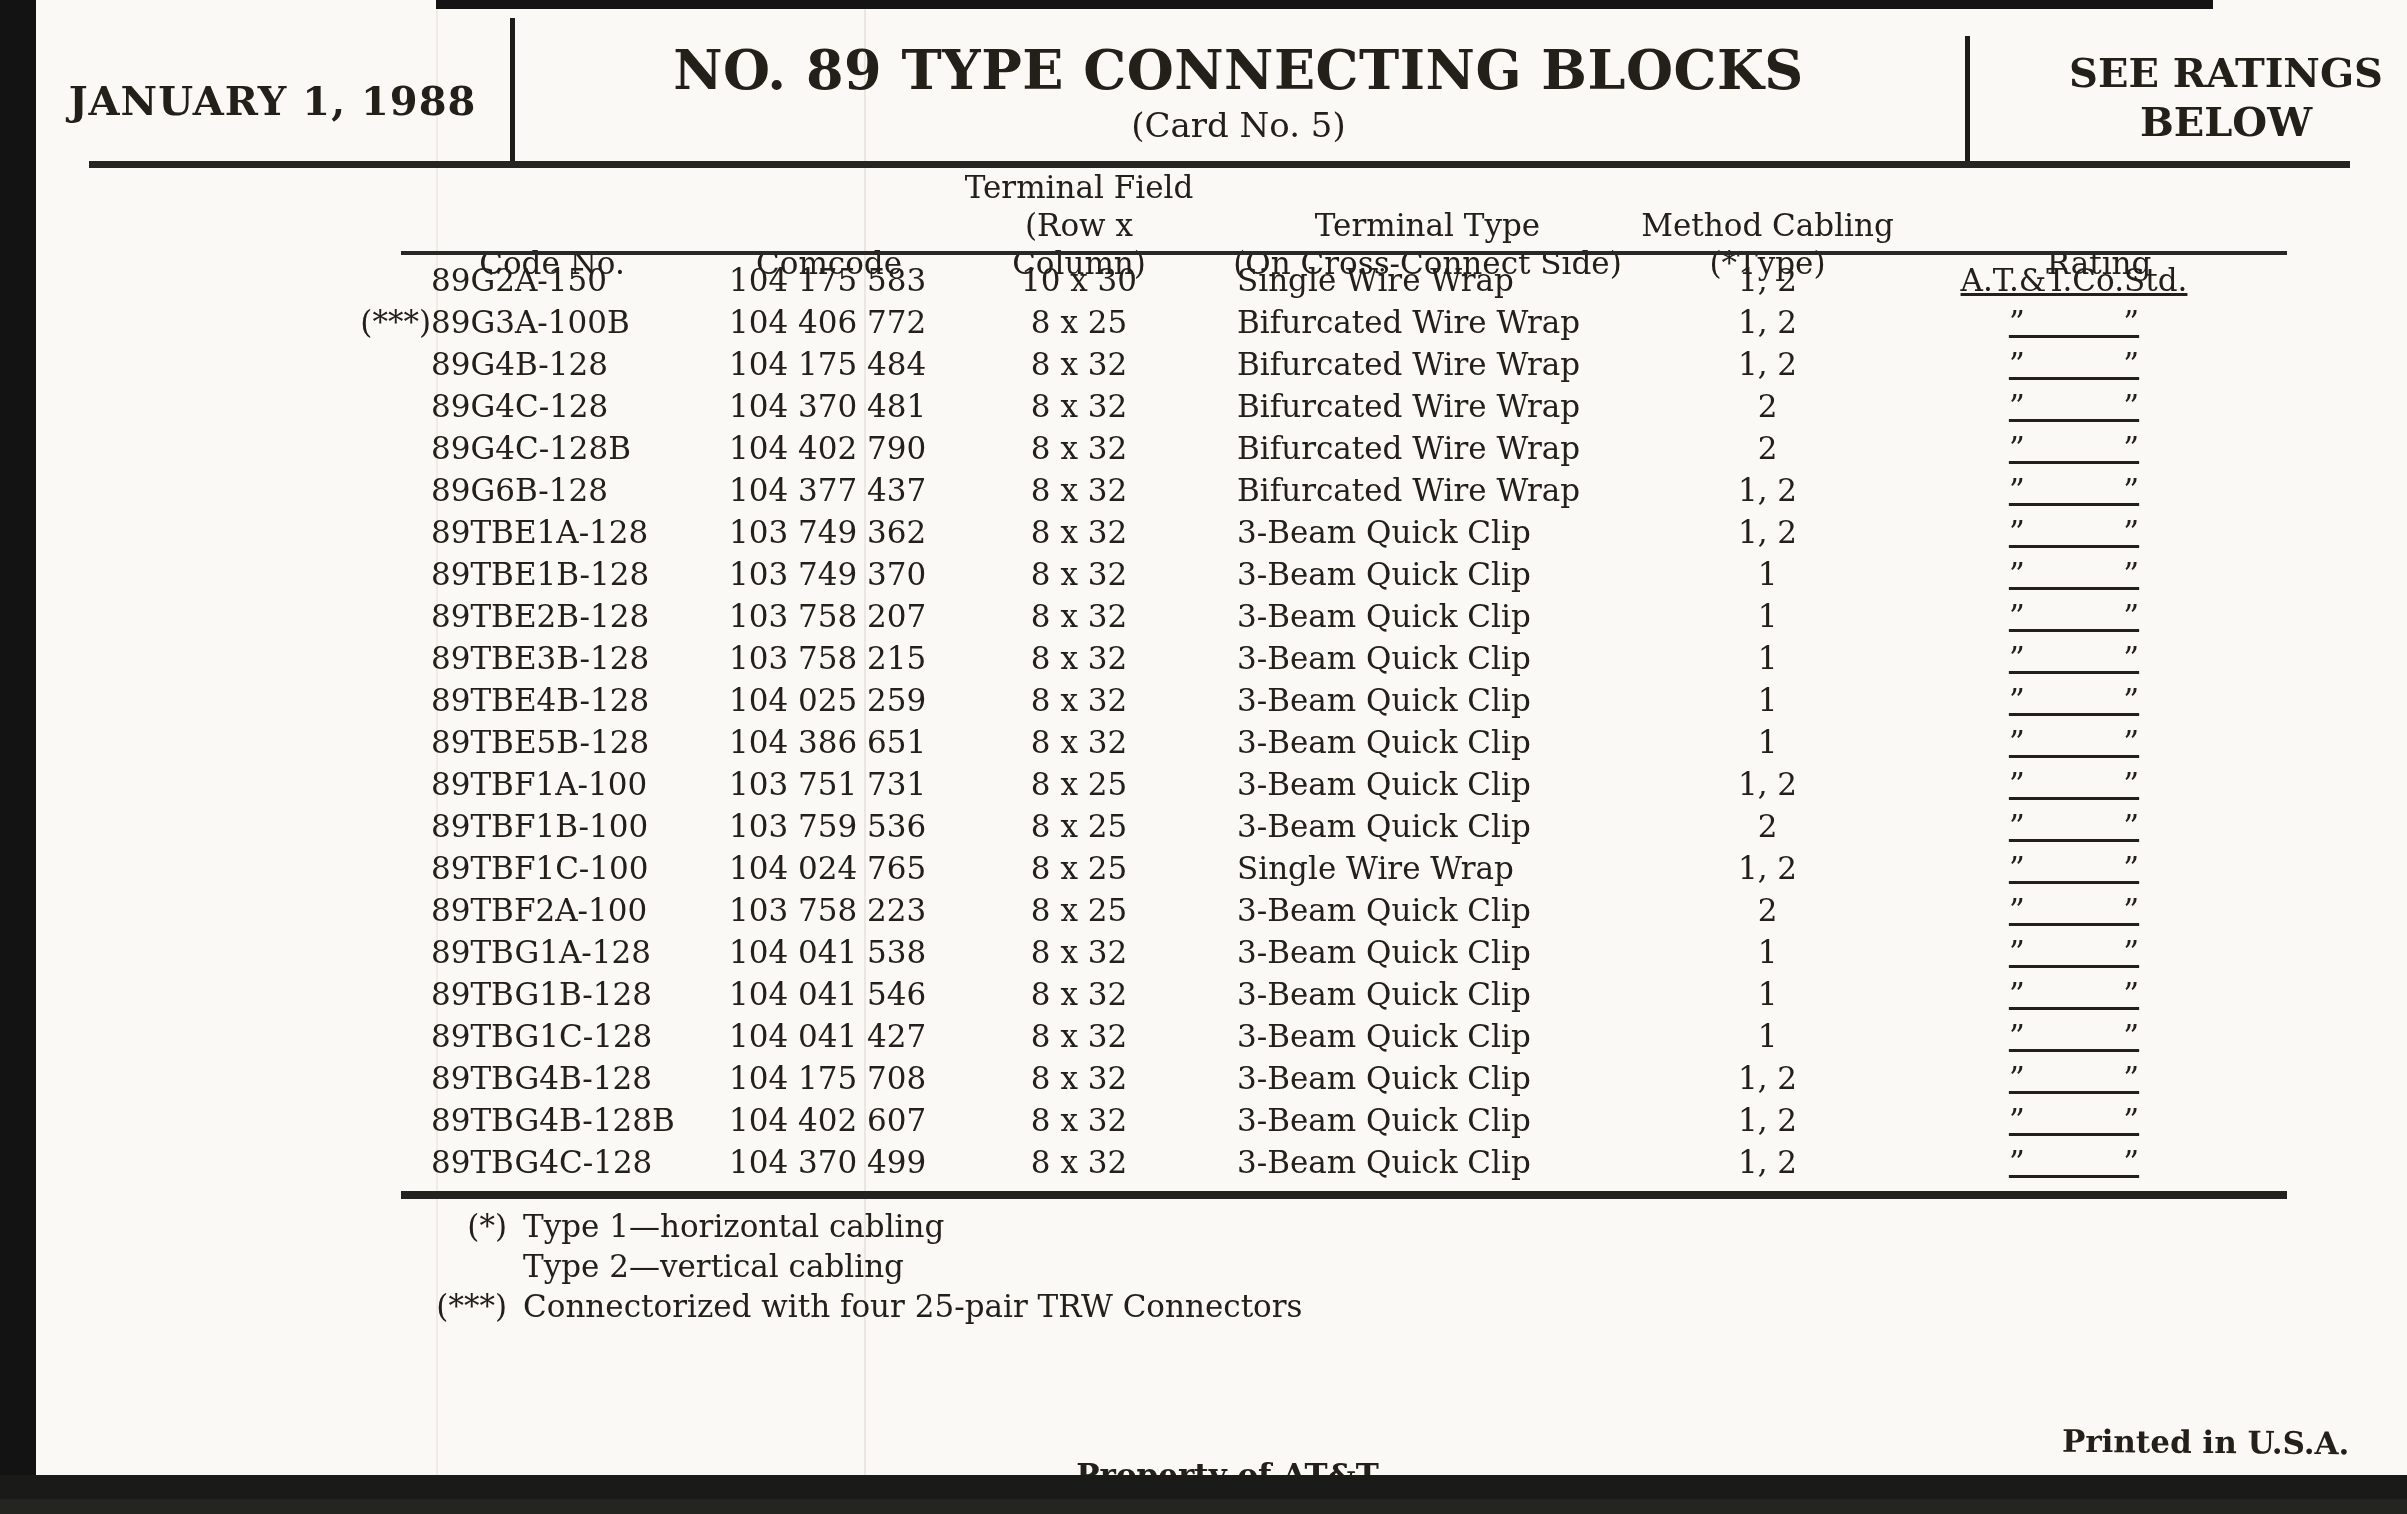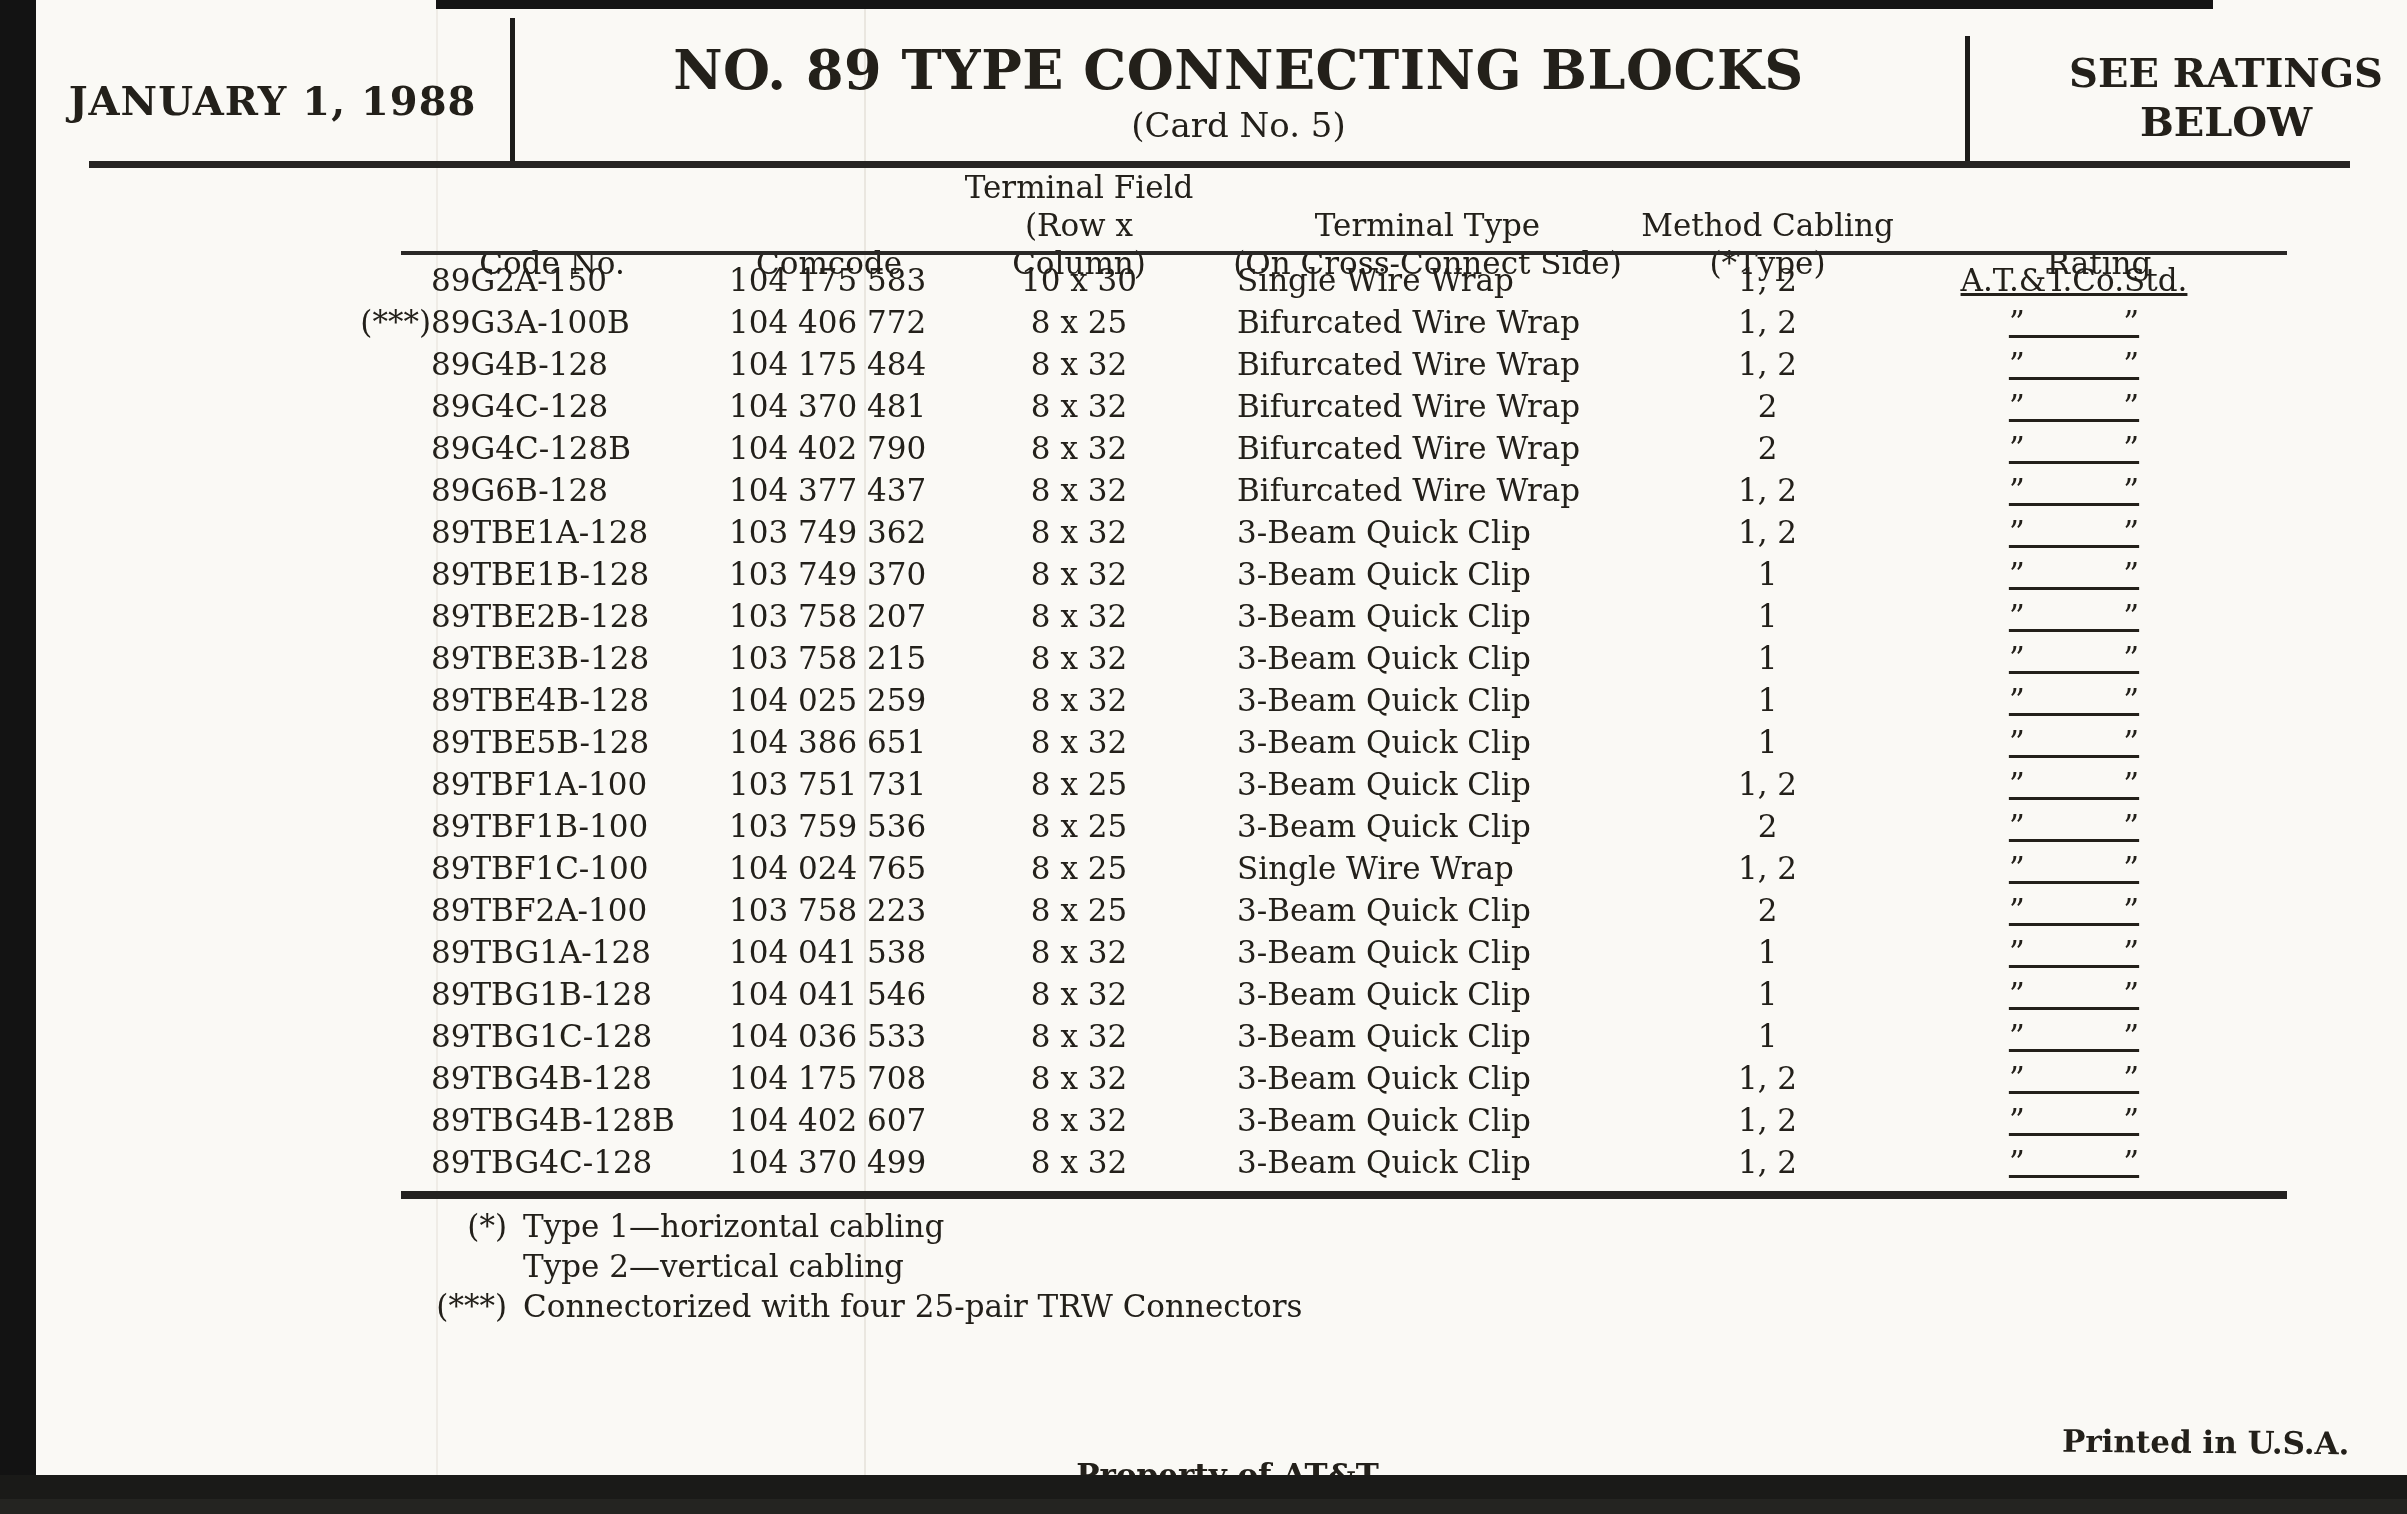--- a/index.html
+++ b/index.html
@@ -258,7 +258,7 @@
   </div>
     <div class="trow tgrid">
     <div class="c-code"><span class="prefix"></span><span class="code-text">89TBG1C-128</span></div>
-    <div class="c-comcode">104 036 533</div>
+    <div class="c-comcode">104 041 427</div>
     <div class="c-field">8 x 32</div>
     <div class="c-type">3-Beam Quick Clip</div>
     <div class="c-cabling">1</div>

